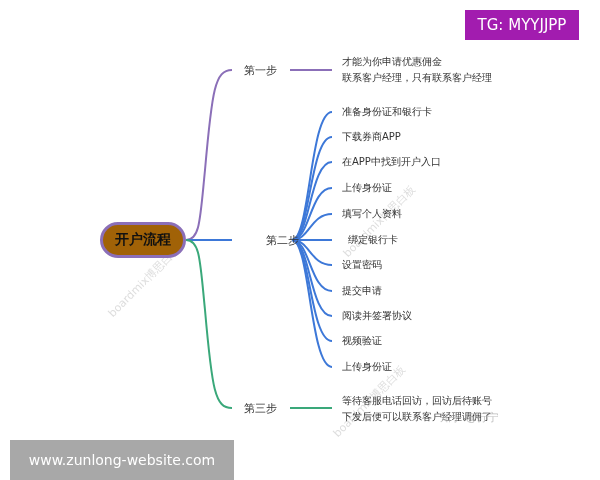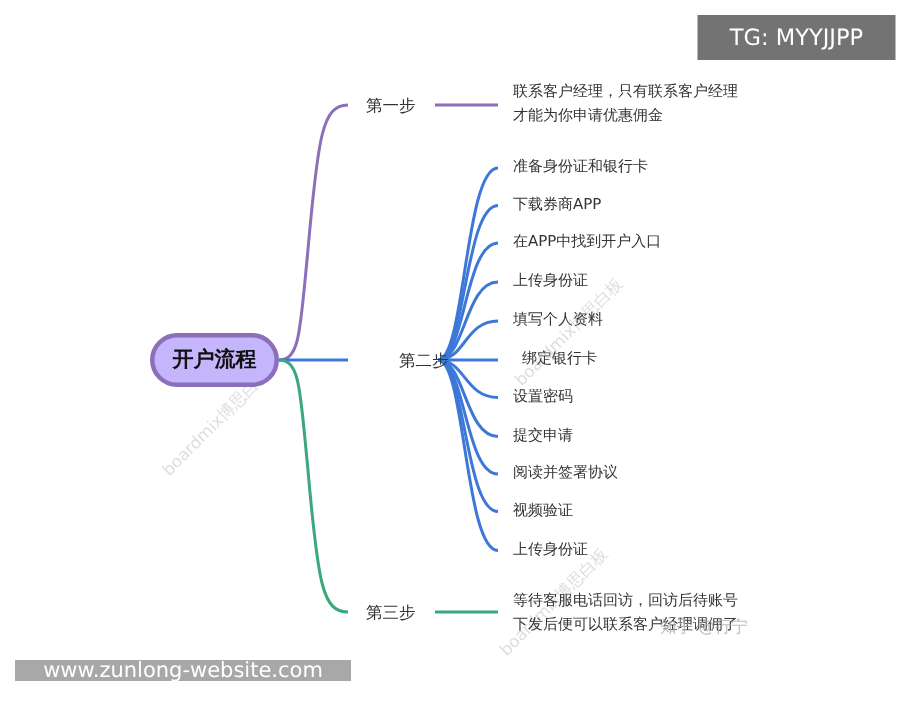--- a/index.html
+++ b/index.html
@@ -27,8 +27,8 @@
       transform: rotate(-45deg); transform-origin: left top; white-space: nowrap;
     }
     .tg {
-      position: absolute; left: 465px; top: 10px; width: 132px; height: 30px;
-      background: #737373; color: #fff; font-size: 15px;
+      position: absolute; left: 465px; top: 10px; width: 114px; height: 30px;
+      background: #a21caf; color: #fff; font-size: 15px;
       display: flex; align-items: center; justify-content: center;
     }
     .site {

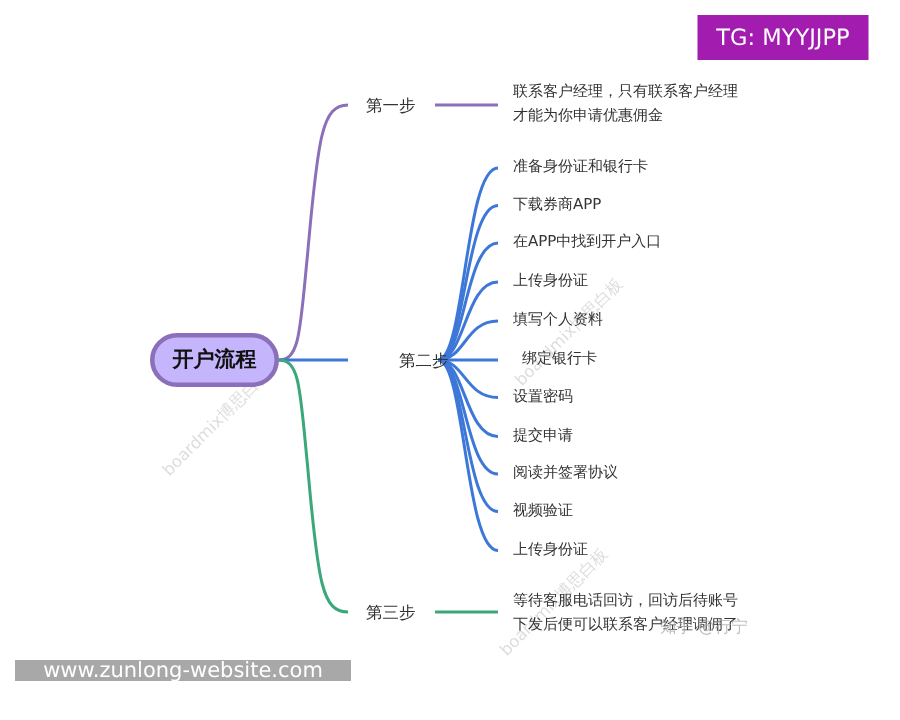--- a/index.html
+++ b/index.html
@@ -81,8 +81,8 @@
 <div class="step" style="left:244px;top:401px;">第三步</div>
 
 <div class="leaf" style="left:342px;top:54px;">
+  <div>才能为你申请优惠佣金</div>
   <div>联系客户经理，只有联系客户经理</div>
-  <div>才能为你申请优惠佣金</div>
 </div>
 
 <div class="leaf" style="left:342px;top:104px;">准备身份证和银行卡</div>

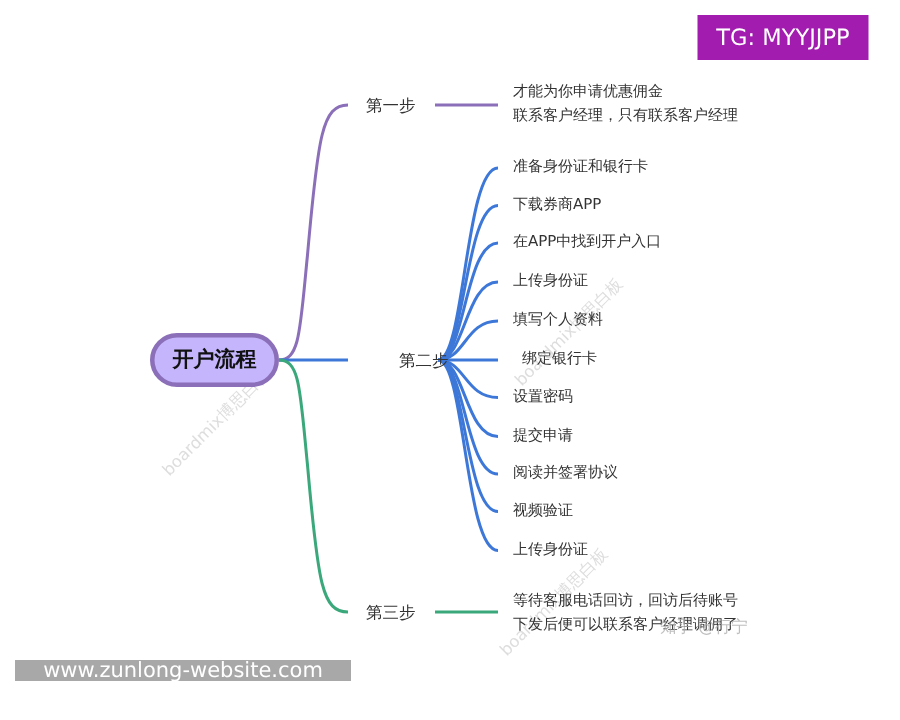--- a/index.html
+++ b/index.html
@@ -12,7 +12,7 @@
     svg.links { position: absolute; left: 0; top: 0; }
     .root {
       position: absolute; left: 100px; top: 222px; width: 86px; height: 36px;
-      border: 3px solid #8b6fb8; border-radius: 20px; background: #c4b5fd;
+      border: 3px solid #8b6fb8; border-radius: 20px; background: #a16207;
       box-sizing: border-box; display: flex; align-items: center; justify-content: center;
       font-size: 14px; font-weight: bold; color: #111;
     }

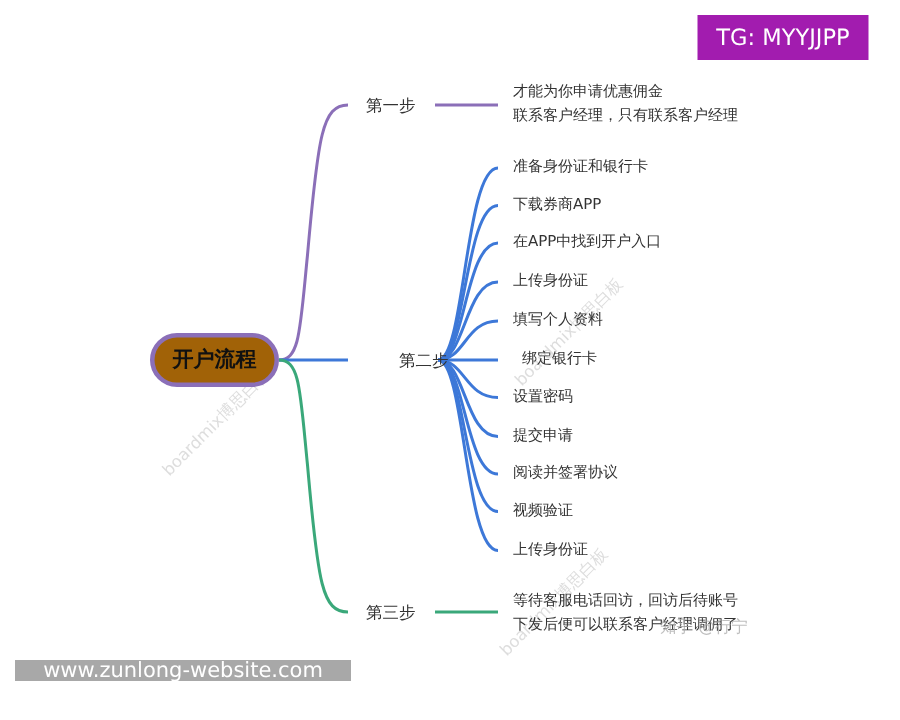--- a/index.html
+++ b/index.html
@@ -32,7 +32,7 @@
       display: flex; align-items: center; justify-content: center;
     }
     .site {
-      position: absolute; left: 10px; top: 440px; width: 224px; height: 14px;
+      position: absolute; left: 10px; top: 440px; width: 224px; height: 40px;
       background: #a8a8a8; color: #fff; font-size: 14px;
       display: flex; align-items: center; justify-content: center;
     }

